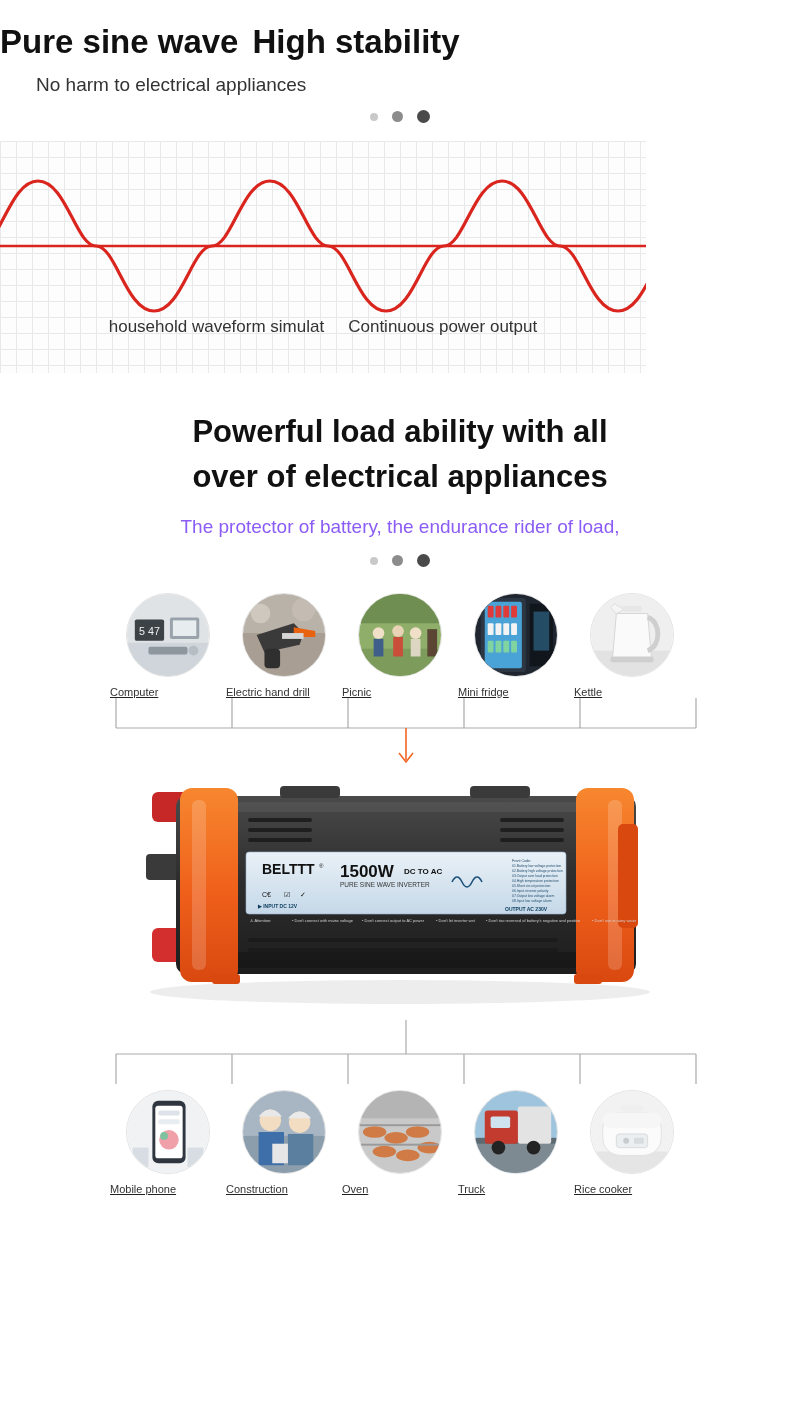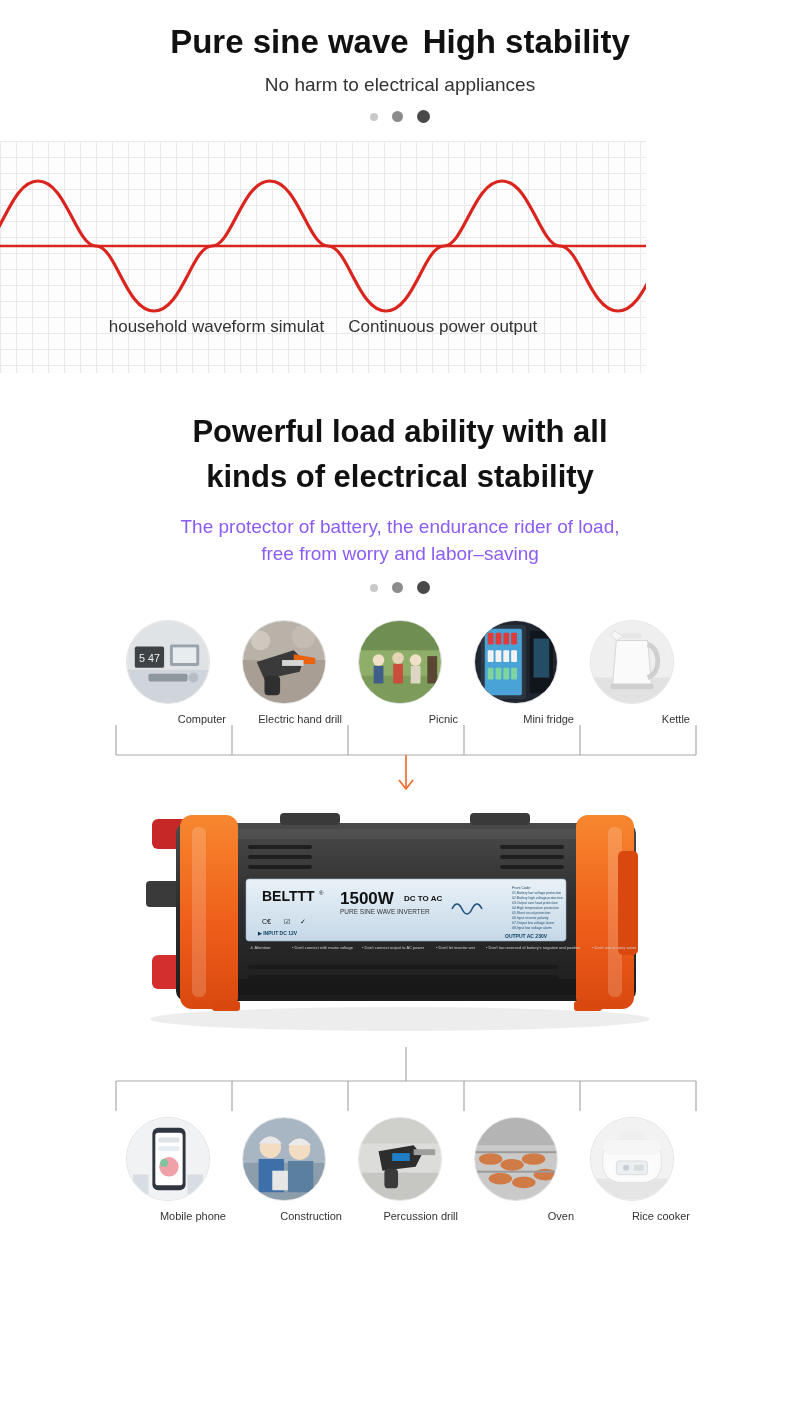--- a/index.html
+++ b/index.html
@@ -24,7 +24,6 @@
   
   .sec1 {
     padding-top: 22px;
-    text-align: center;
   }
   .h1 {
     font-size: 33px;

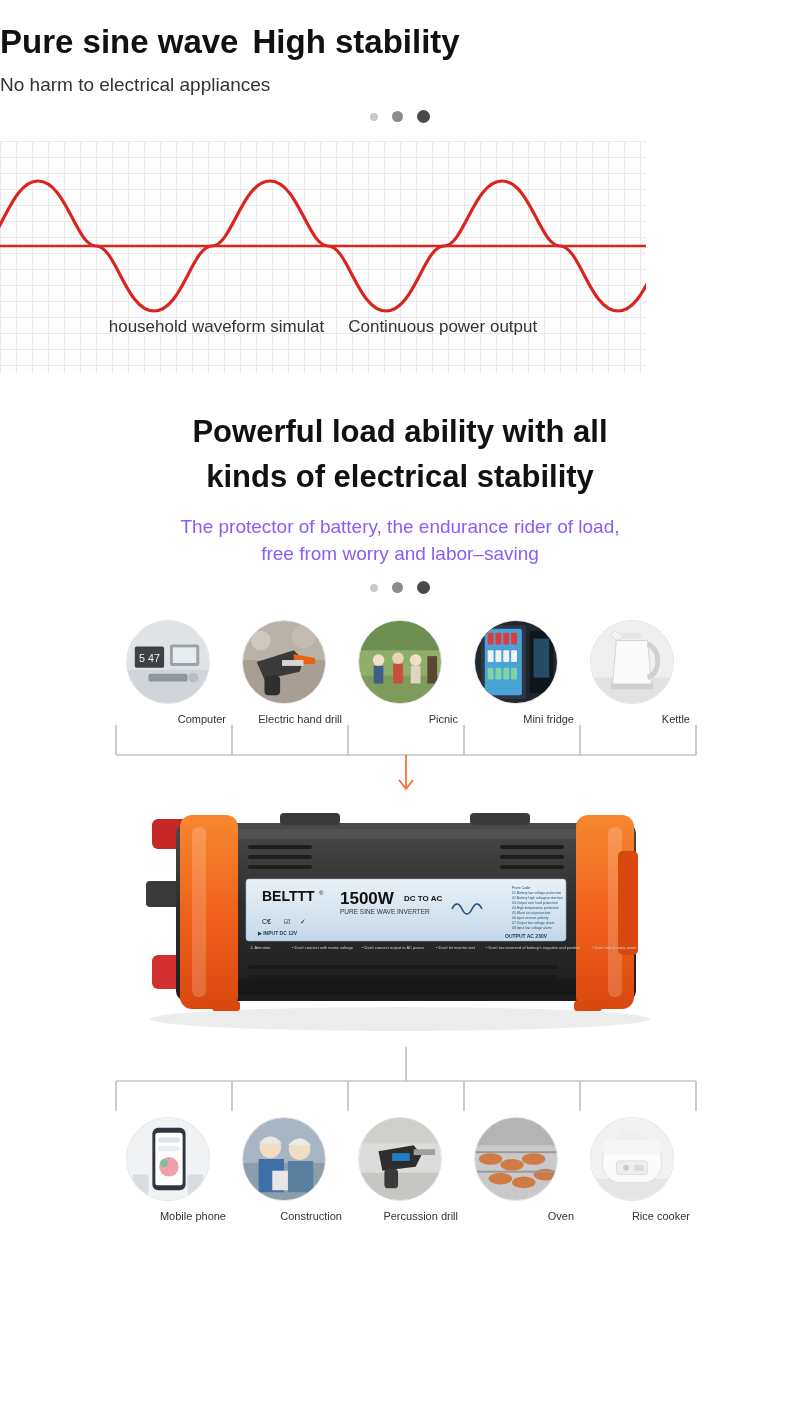--- a/index.html
+++ b/index.html
@@ -38,6 +38,7 @@
     color: #333;
     margin-top: 12px;
     font-weight: normal;
+    margin-left: 36px;
   }
   .dots {
     margin-top: 14px;

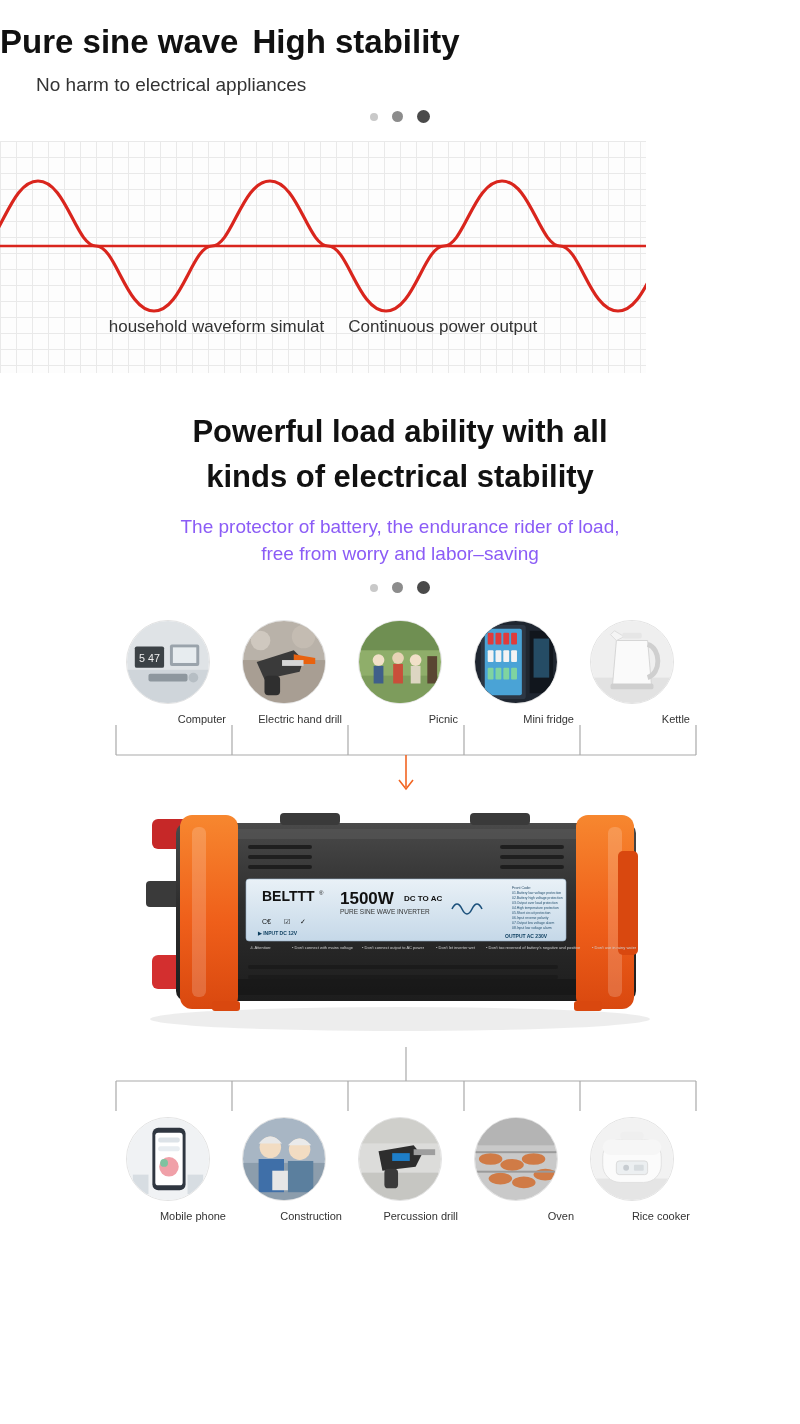--- a/index.html
+++ b/index.html
@@ -197,7 +197,7 @@
   <div class="sec2">
     <div class="h2">
       <div>Powerful load ability with all</div>
-      <div>kinds of electrical stability</div>
+      <div>over of electrical appliances</div>
     </div>
     <div class="sub2">
       <div>The protector of battery, the endurance rider of load,</div>

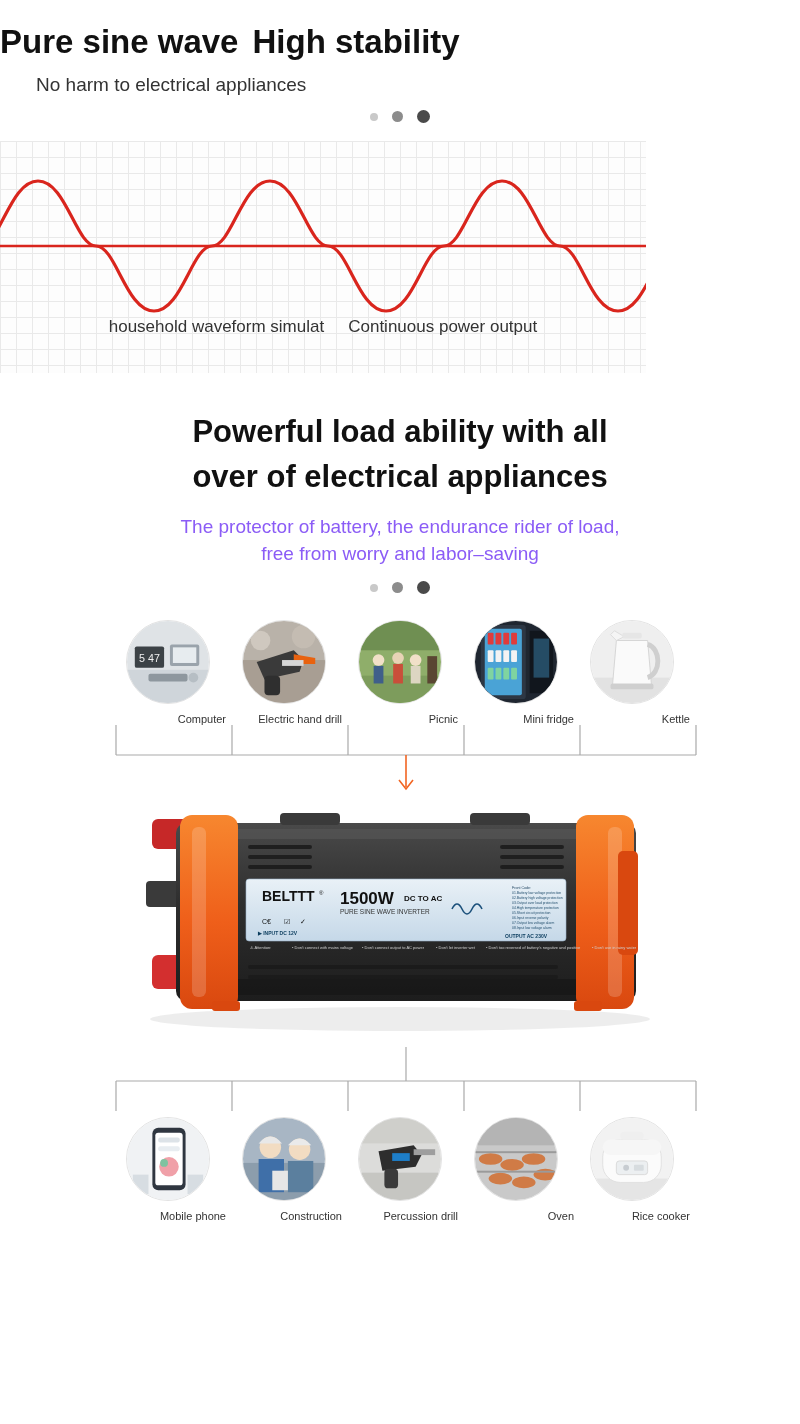--- a/index.html
+++ b/index.html
@@ -201,7 +201,6 @@
     </div>
     <div class="sub2">
       <div>The protector of battery, the endurance rider of load,</div>
-      <div>free from worry and labor–saving</div>
     </div>
     <div class="dots">
       <span class="dot d1"></span>

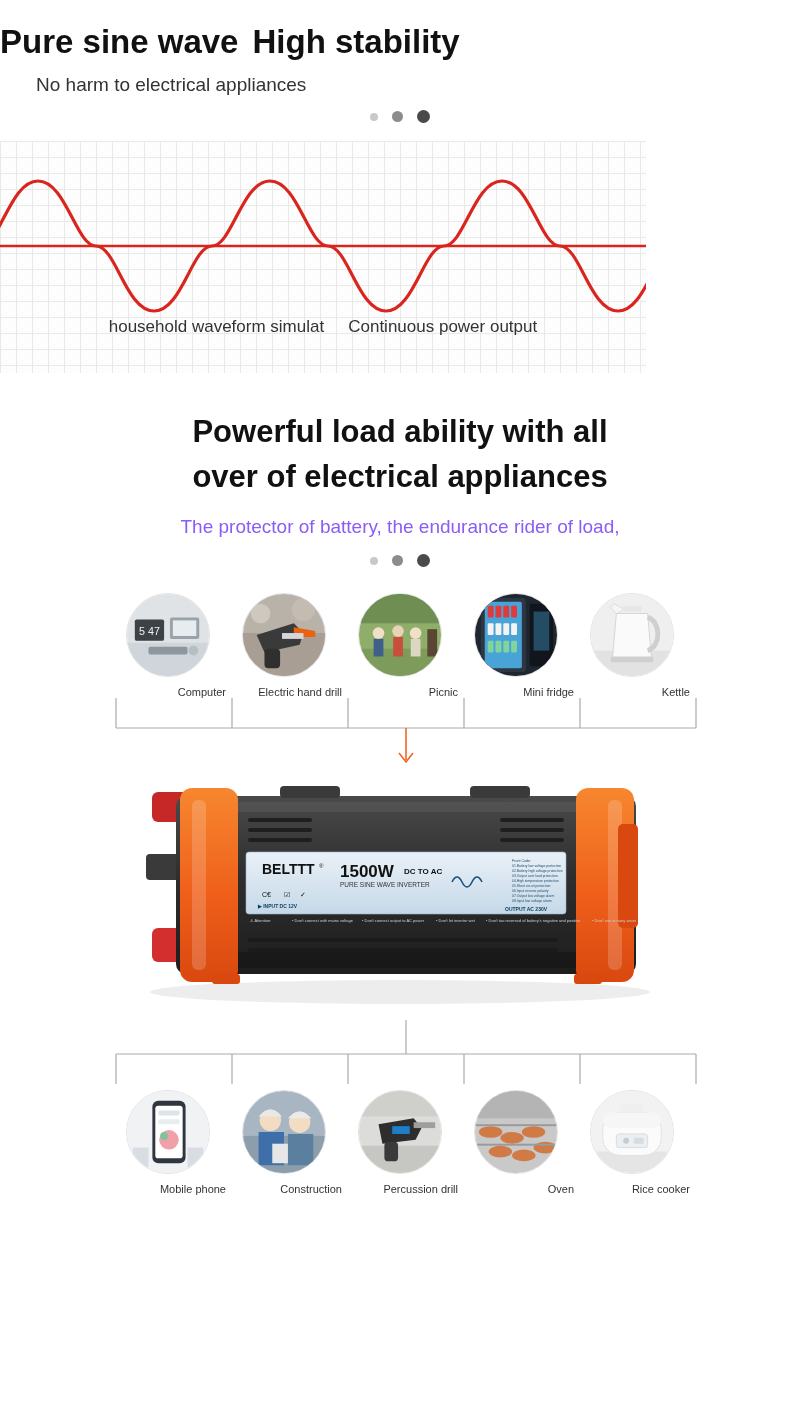--- a/index.html
+++ b/index.html
@@ -112,7 +112,8 @@
   }
   .icon-cell {
     width: 116px;
-    text-align: right;
+    text-align: left;
+    text-decoration: underline;
   }
   .circle {
     width: 84px;

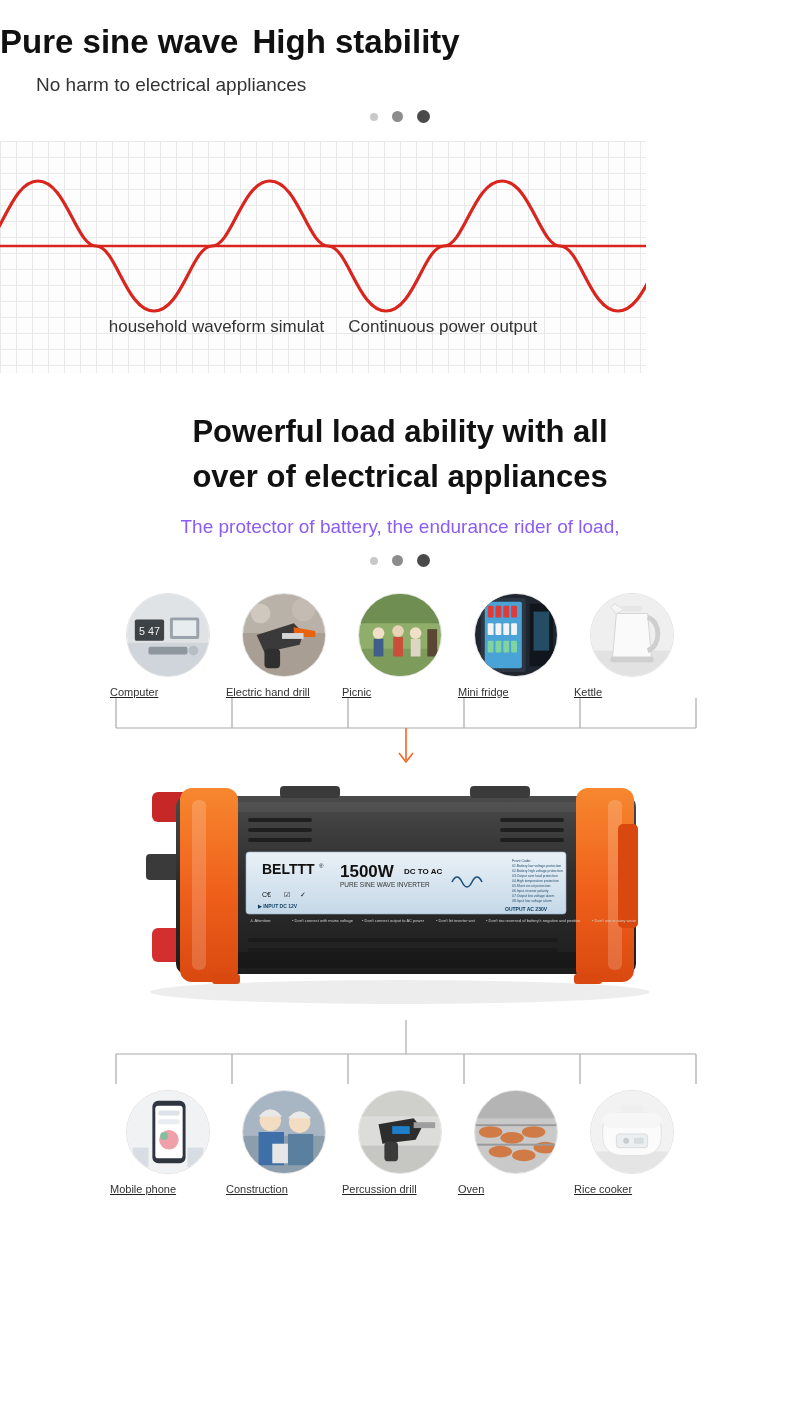--- a/index.html
+++ b/index.html
@@ -477,20 +477,6 @@
       <div class="icon-label">Construction</div>
     </div>
 
-    <div class="icon-cell">
-      <div class="circle">
-        <svg viewBox="0 0 84 84" xmlns="http://www.w3.org/2000/svg">
-          <rect width="84" height="84" fill="#dcdcda"></rect>
-          <rect x="0" y="0" width="84" height="26" fill="#cfcfcb"></rect>
-          <rect x="0" y="56" width="84" height="28" fill="#c6c6c2"></rect>
-          <path d="M20 34 L56 28 L64 38 L58 50 L24 54 Z" fill="#2d2d2d"></path>
-          <rect x="56" y="32" width="22" height="6" fill="#9e9e9e"></rect>
-          <rect x="26" y="52" width="14" height="20" rx="4" fill="#3a3a3a"></rect>
-          <rect x="34" y="36" width="18" height="8" fill="#1e7ec8"></rect>
-        </svg>
-      </div>
-      <div class="icon-label">Percussion drill</div>
-    </div>
 
     <div class="icon-cell">
       <div class="circle">

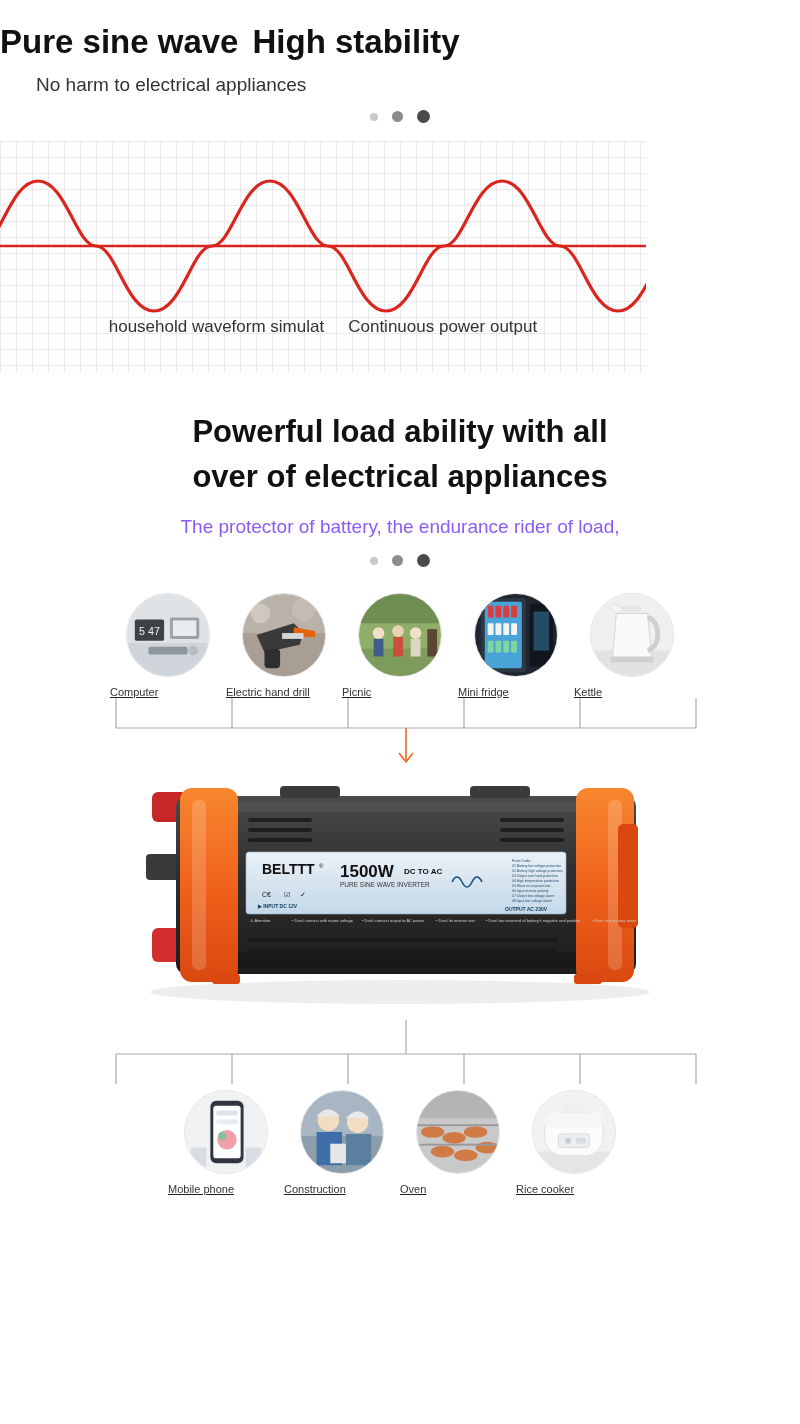--- a/index.html
+++ b/index.html
@@ -498,6 +498,21 @@
       <div class="icon-label">Oven</div>
     </div>
 
+    <div class="icon-cell">
+      <div class="circle">
+        <svg viewBox="0 0 84 84" xmlns="http://www.w3.org/2000/svg">
+          <rect width="84" height="84" fill="#9fc4dd"></rect>
+          <rect x="0" y="52" width="84" height="32" fill="#7d8a92"></rect>
+          <rect x="0" y="48" width="84" height="6" fill="#5d6a72"></rect>
+          <rect x="10" y="20" width="34" height="34" rx="3" fill="#c23b2e"></rect>
+          <rect x="16" y="26" width="20" height="12" rx="2" fill="#cfe3ef"></rect>
+          <rect x="44" y="16" width="34" height="38" rx="2" fill="#e3e3e3"></rect>
+          <circle cx="24" cy="58" r="7" fill="#232323"></circle>
+          <circle cx="60" cy="58" r="7" fill="#232323"></circle>
+        </svg>
+      </div>
+      <div class="icon-label">Truck</div>
+    </div>
 
     <div class="icon-cell">
       <div class="circle">

